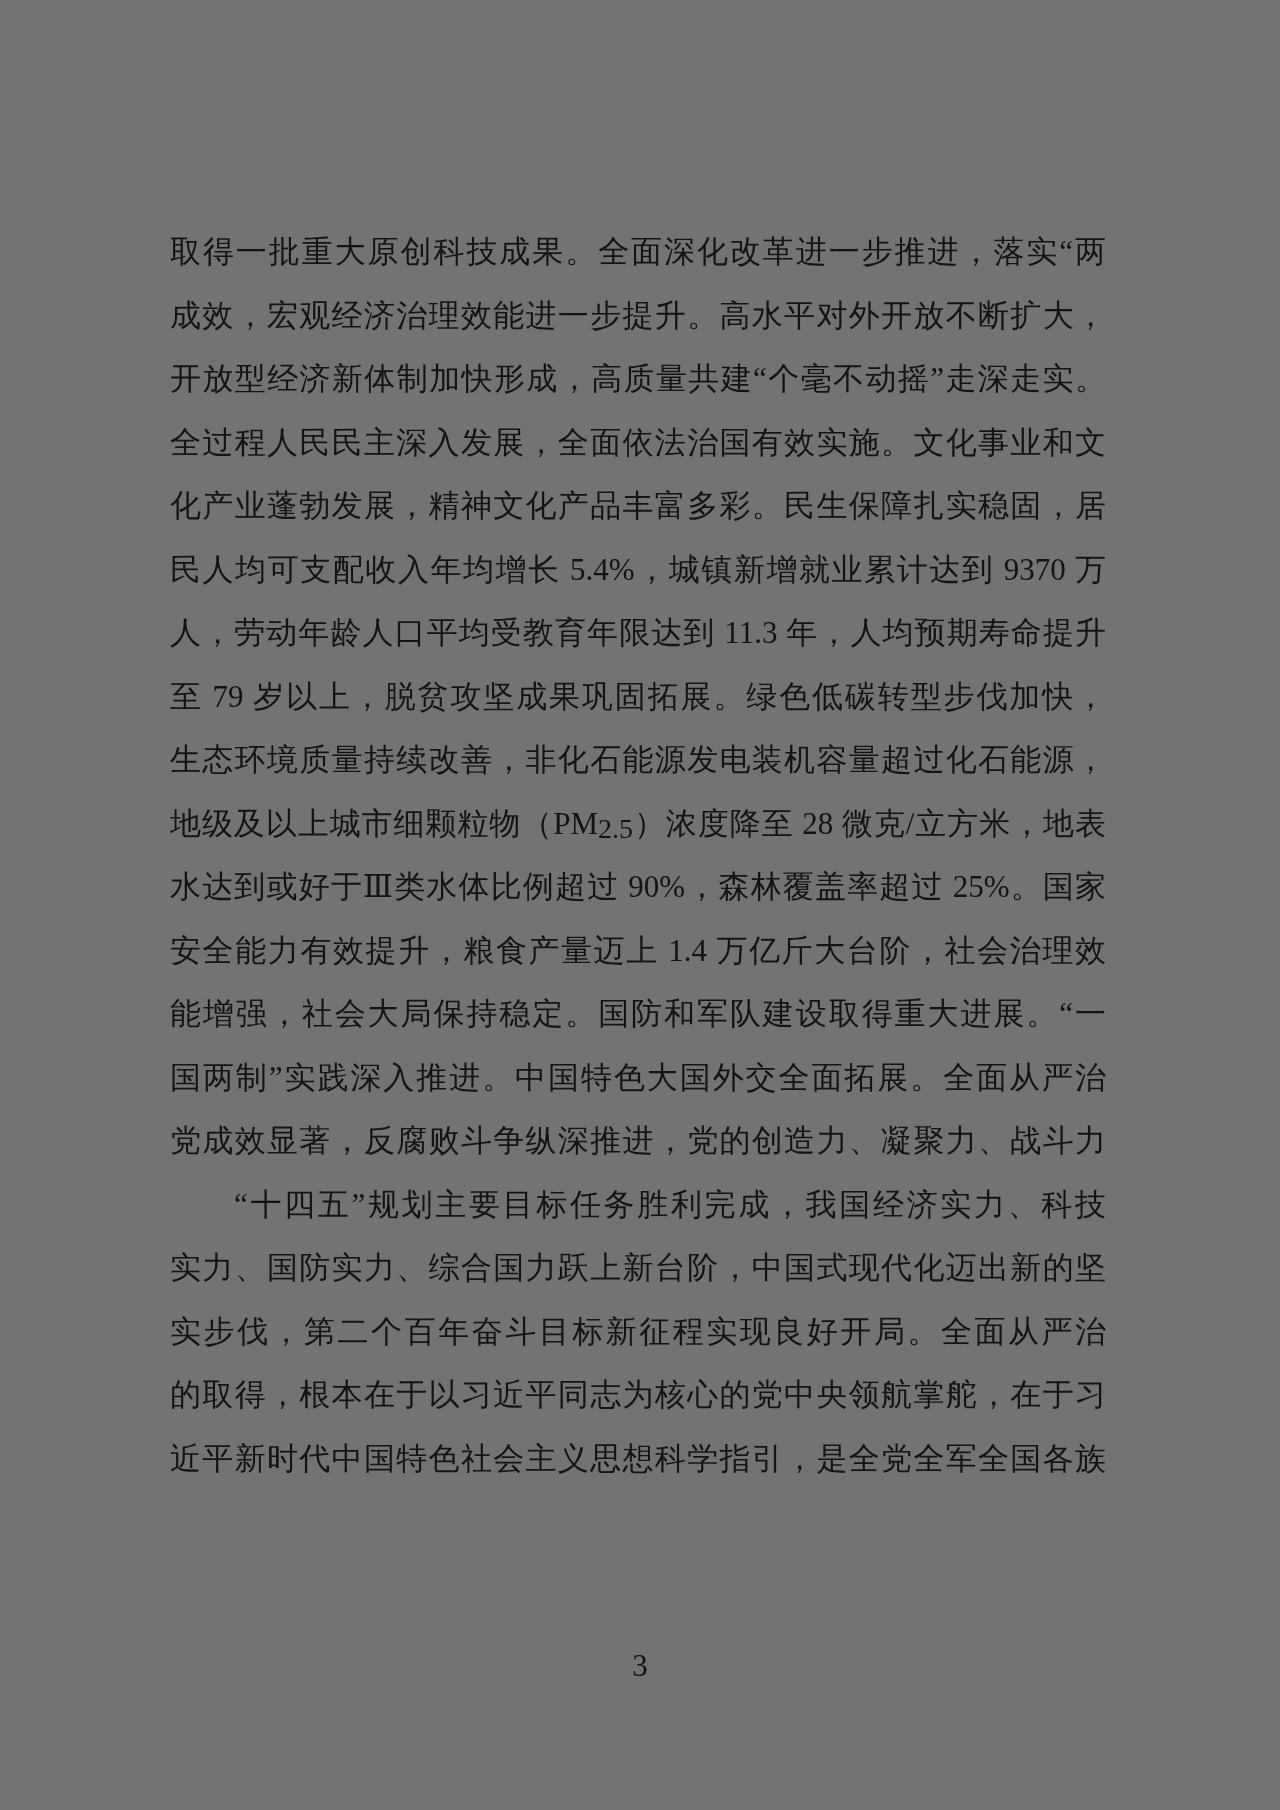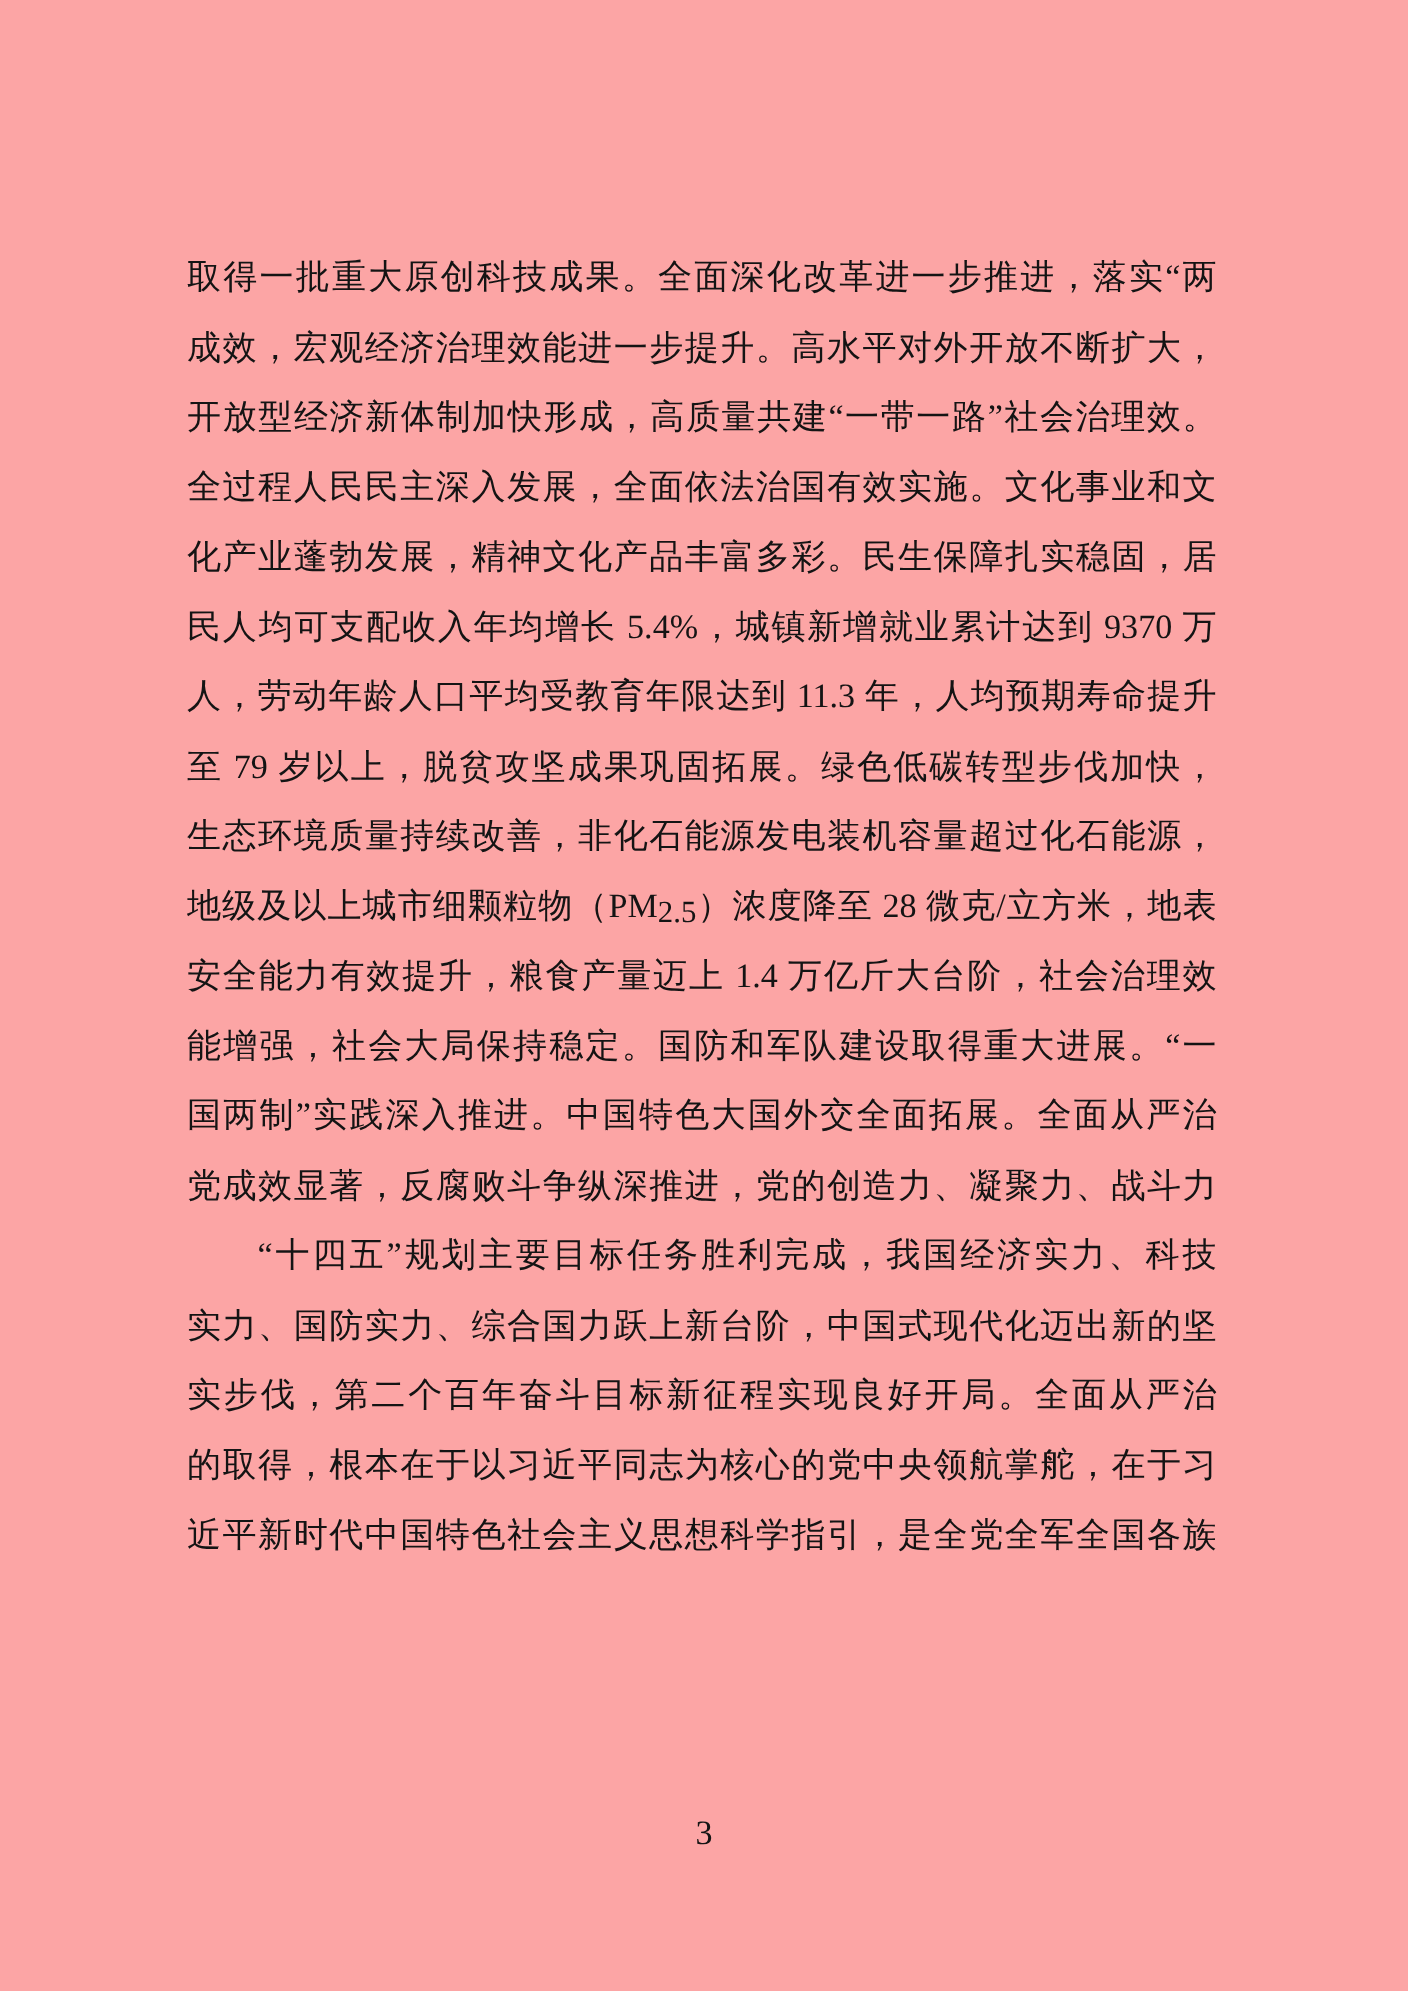--- a/index.html
+++ b/index.html
@@ -11,7 +11,7 @@
     position: relative;
     width: 1280px;
     height: 1810px;
-    background: #fca5a5;
+    background: #737373;
     font-family: "Liberation Serif", "DejaVu Serif", serif;
     color: #141414;
     overflow: hidden;

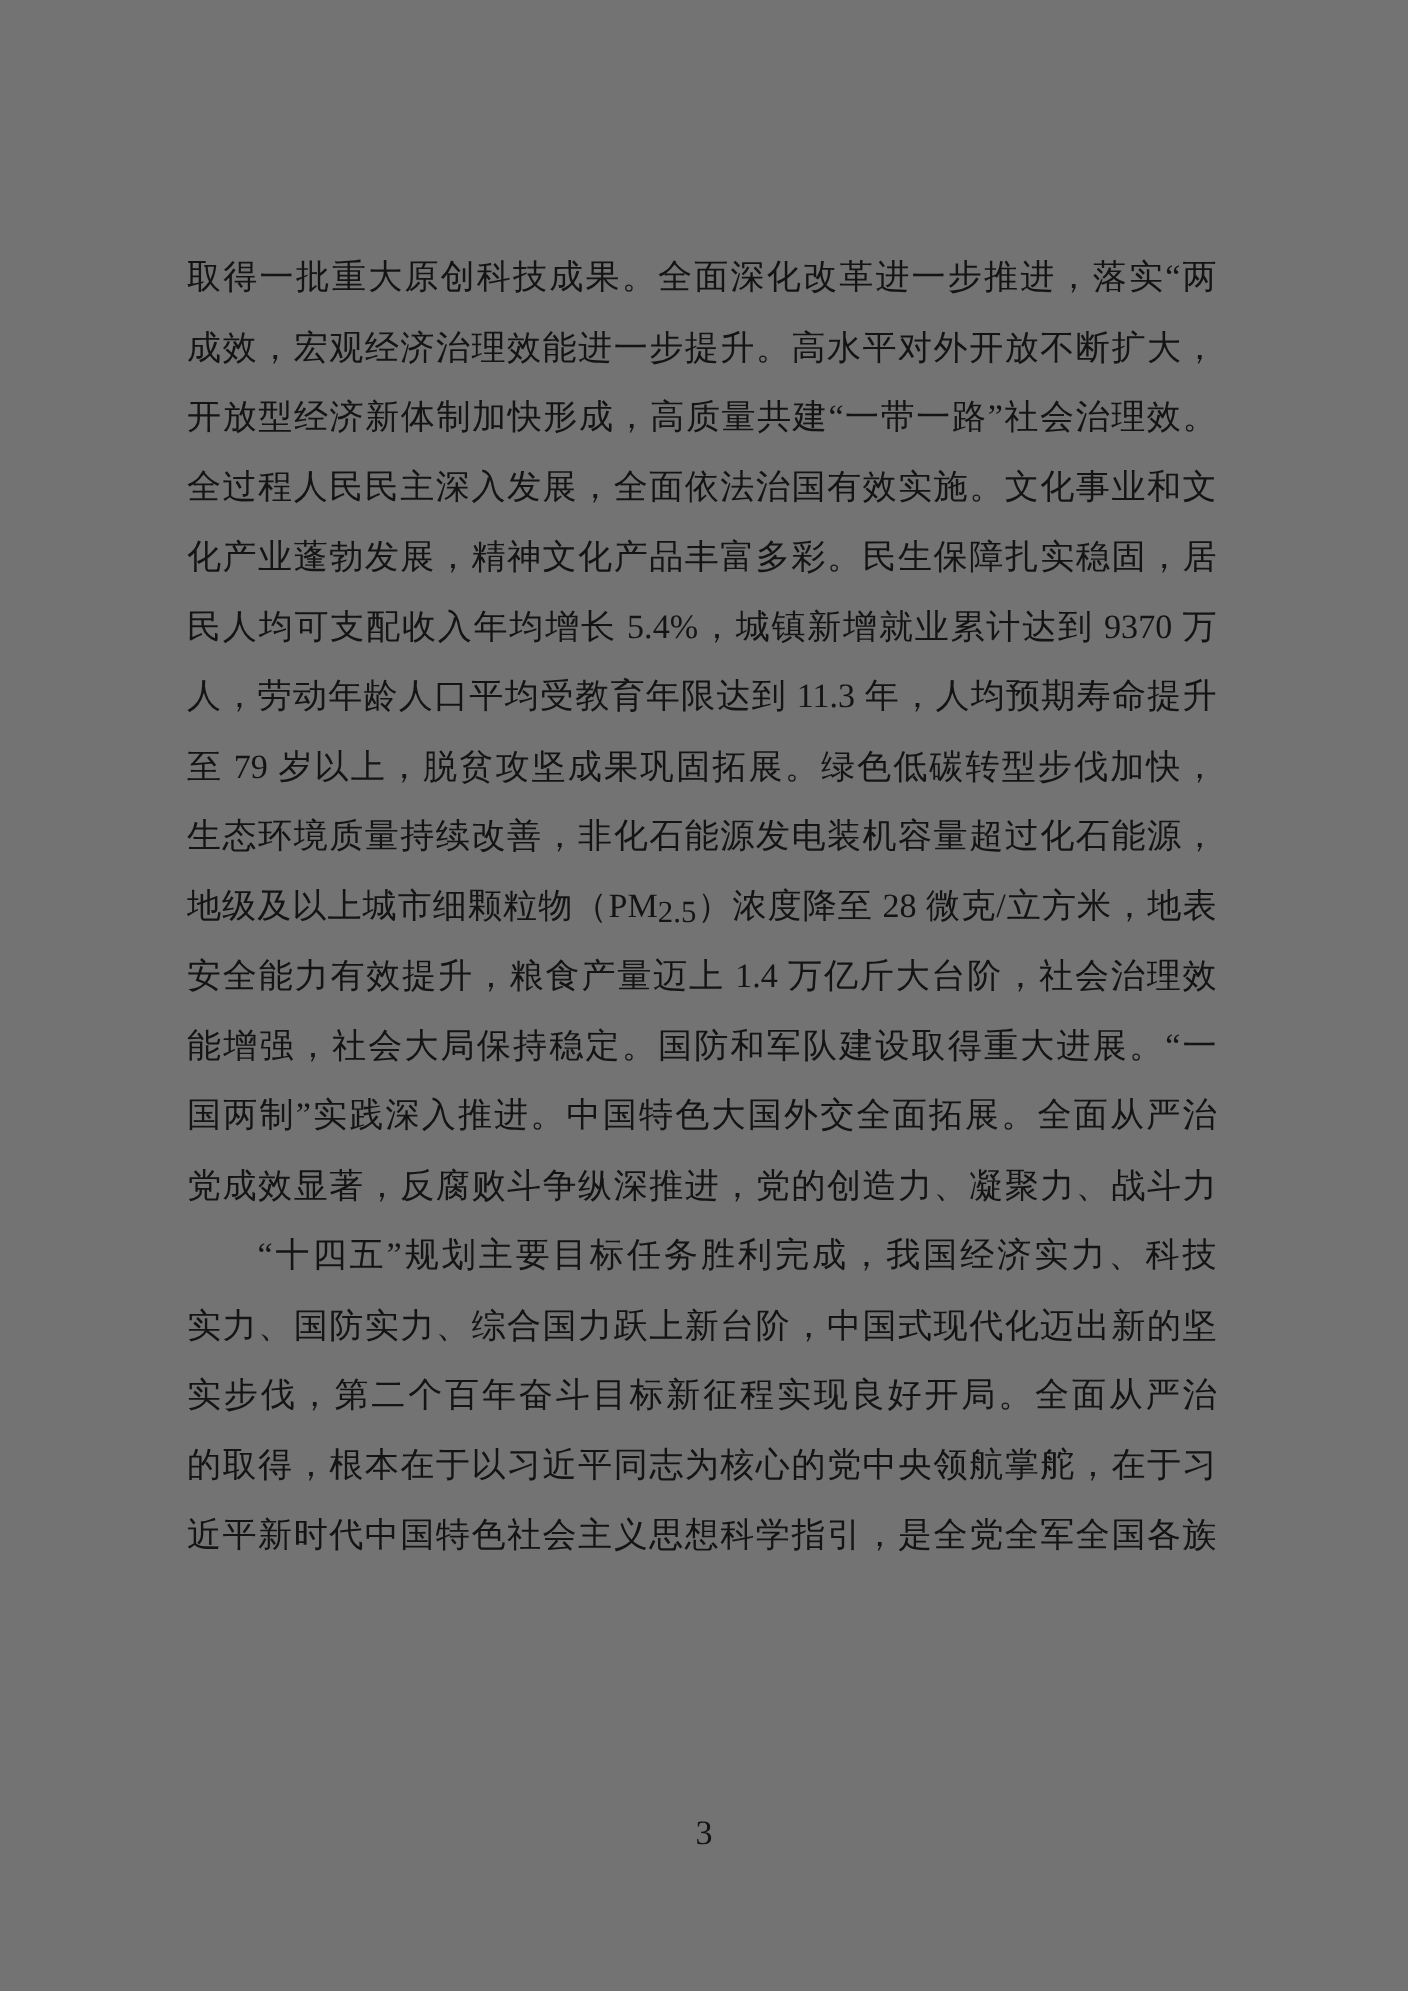--- a/index.html
+++ b/index.html
@@ -61,7 +61,7 @@
     <div>
       <div class="line">取得一批重大原创科技成果。全面深化改革进一步推进，落实“两</div>
       <div class="line">成效，宏观经济治理效能进一步提升。高水平对外开放不断扩大，</div>
-      <div class="line">开放型经济新体制加快形成，高质量共建“一带一路”社会治理效。</div>
+      <div class="line">开放型经济新体制加快形成，高质量共建“个毫不动摇”走深走实。</div>
       <div class="line">全过程人民民主深入发展，全面依法治国有效实施。文化事业和文</div>
       <div class="line">化产业蓬勃发展，精神文化产品丰富多彩。民生保障扎实稳固，居</div>
       <div class="line">民人均可支配收入年均增长 5.4%，城镇新增就业累计达到 9370 万</div>

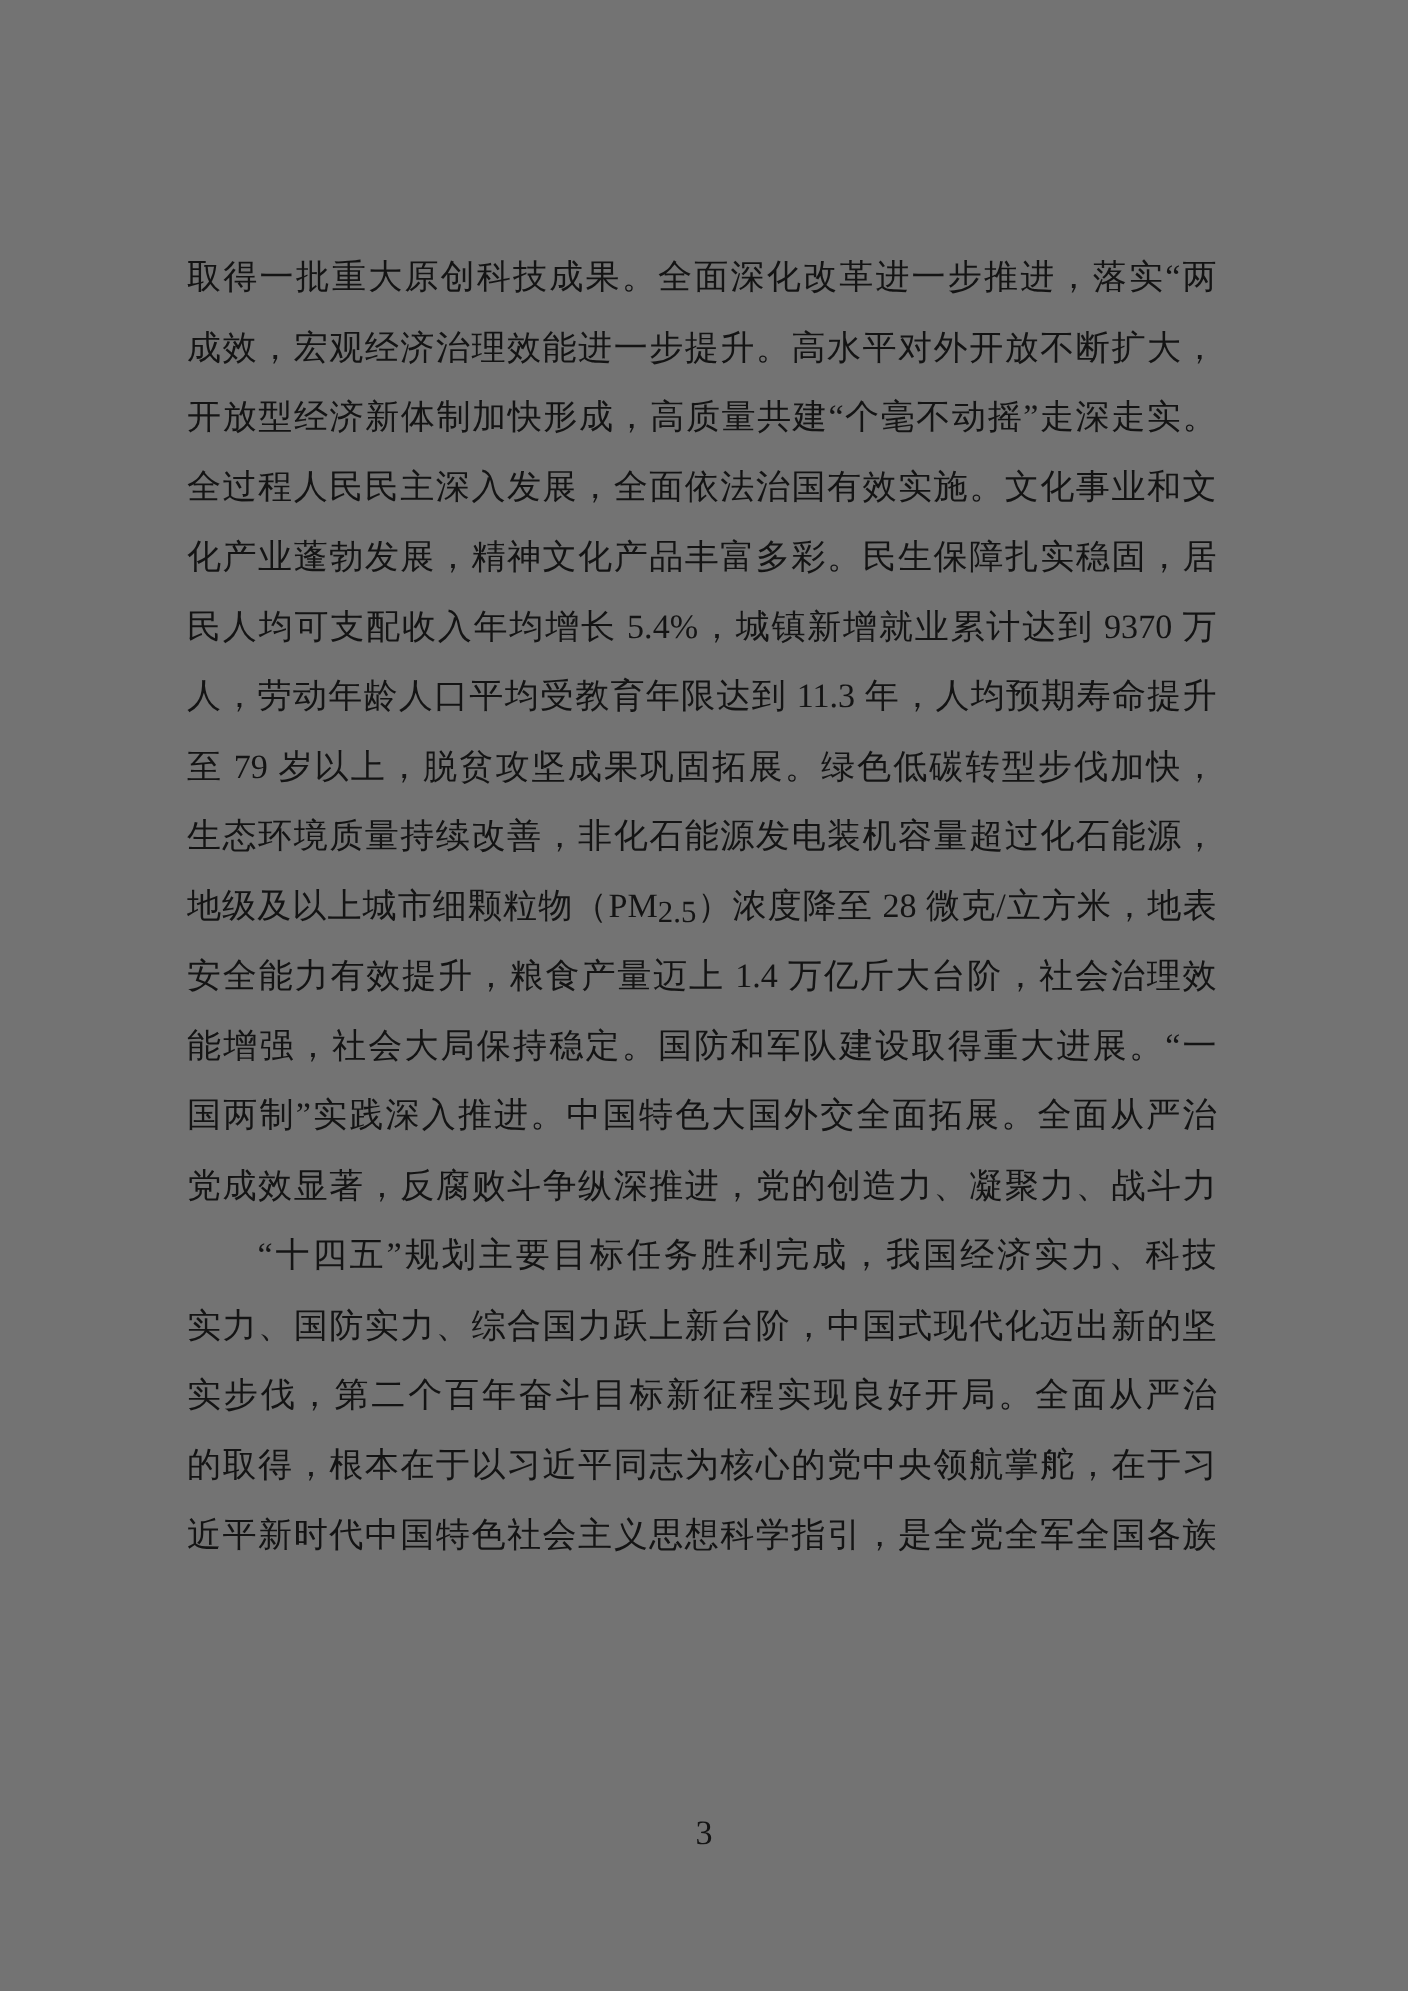--- a/index.html
+++ b/index.html
@@ -71,6 +71,7 @@
       <div class="line">
         <span>地级及以上城市细颗粒物（PM</span><span class="sub">2.5</span><span>）浓度降至 28 微克/立方米，地表</span>
       </div>
+      <div class="line">水达到或好于Ⅲ类水体比例超过 90%，森林覆盖率超过 25%。国家</div>
       <div class="line">安全能力有效提升，粮食产量迈上 1.4 万亿斤大台阶，社会治理效</div>
       <div class="line">能增强，社会大局保持稳定。国防和军队建设取得重大进展。“一</div>
       <div class="line">国两制”实践深入推进。中国特色大国外交全面拓展。全面从严治</div>

